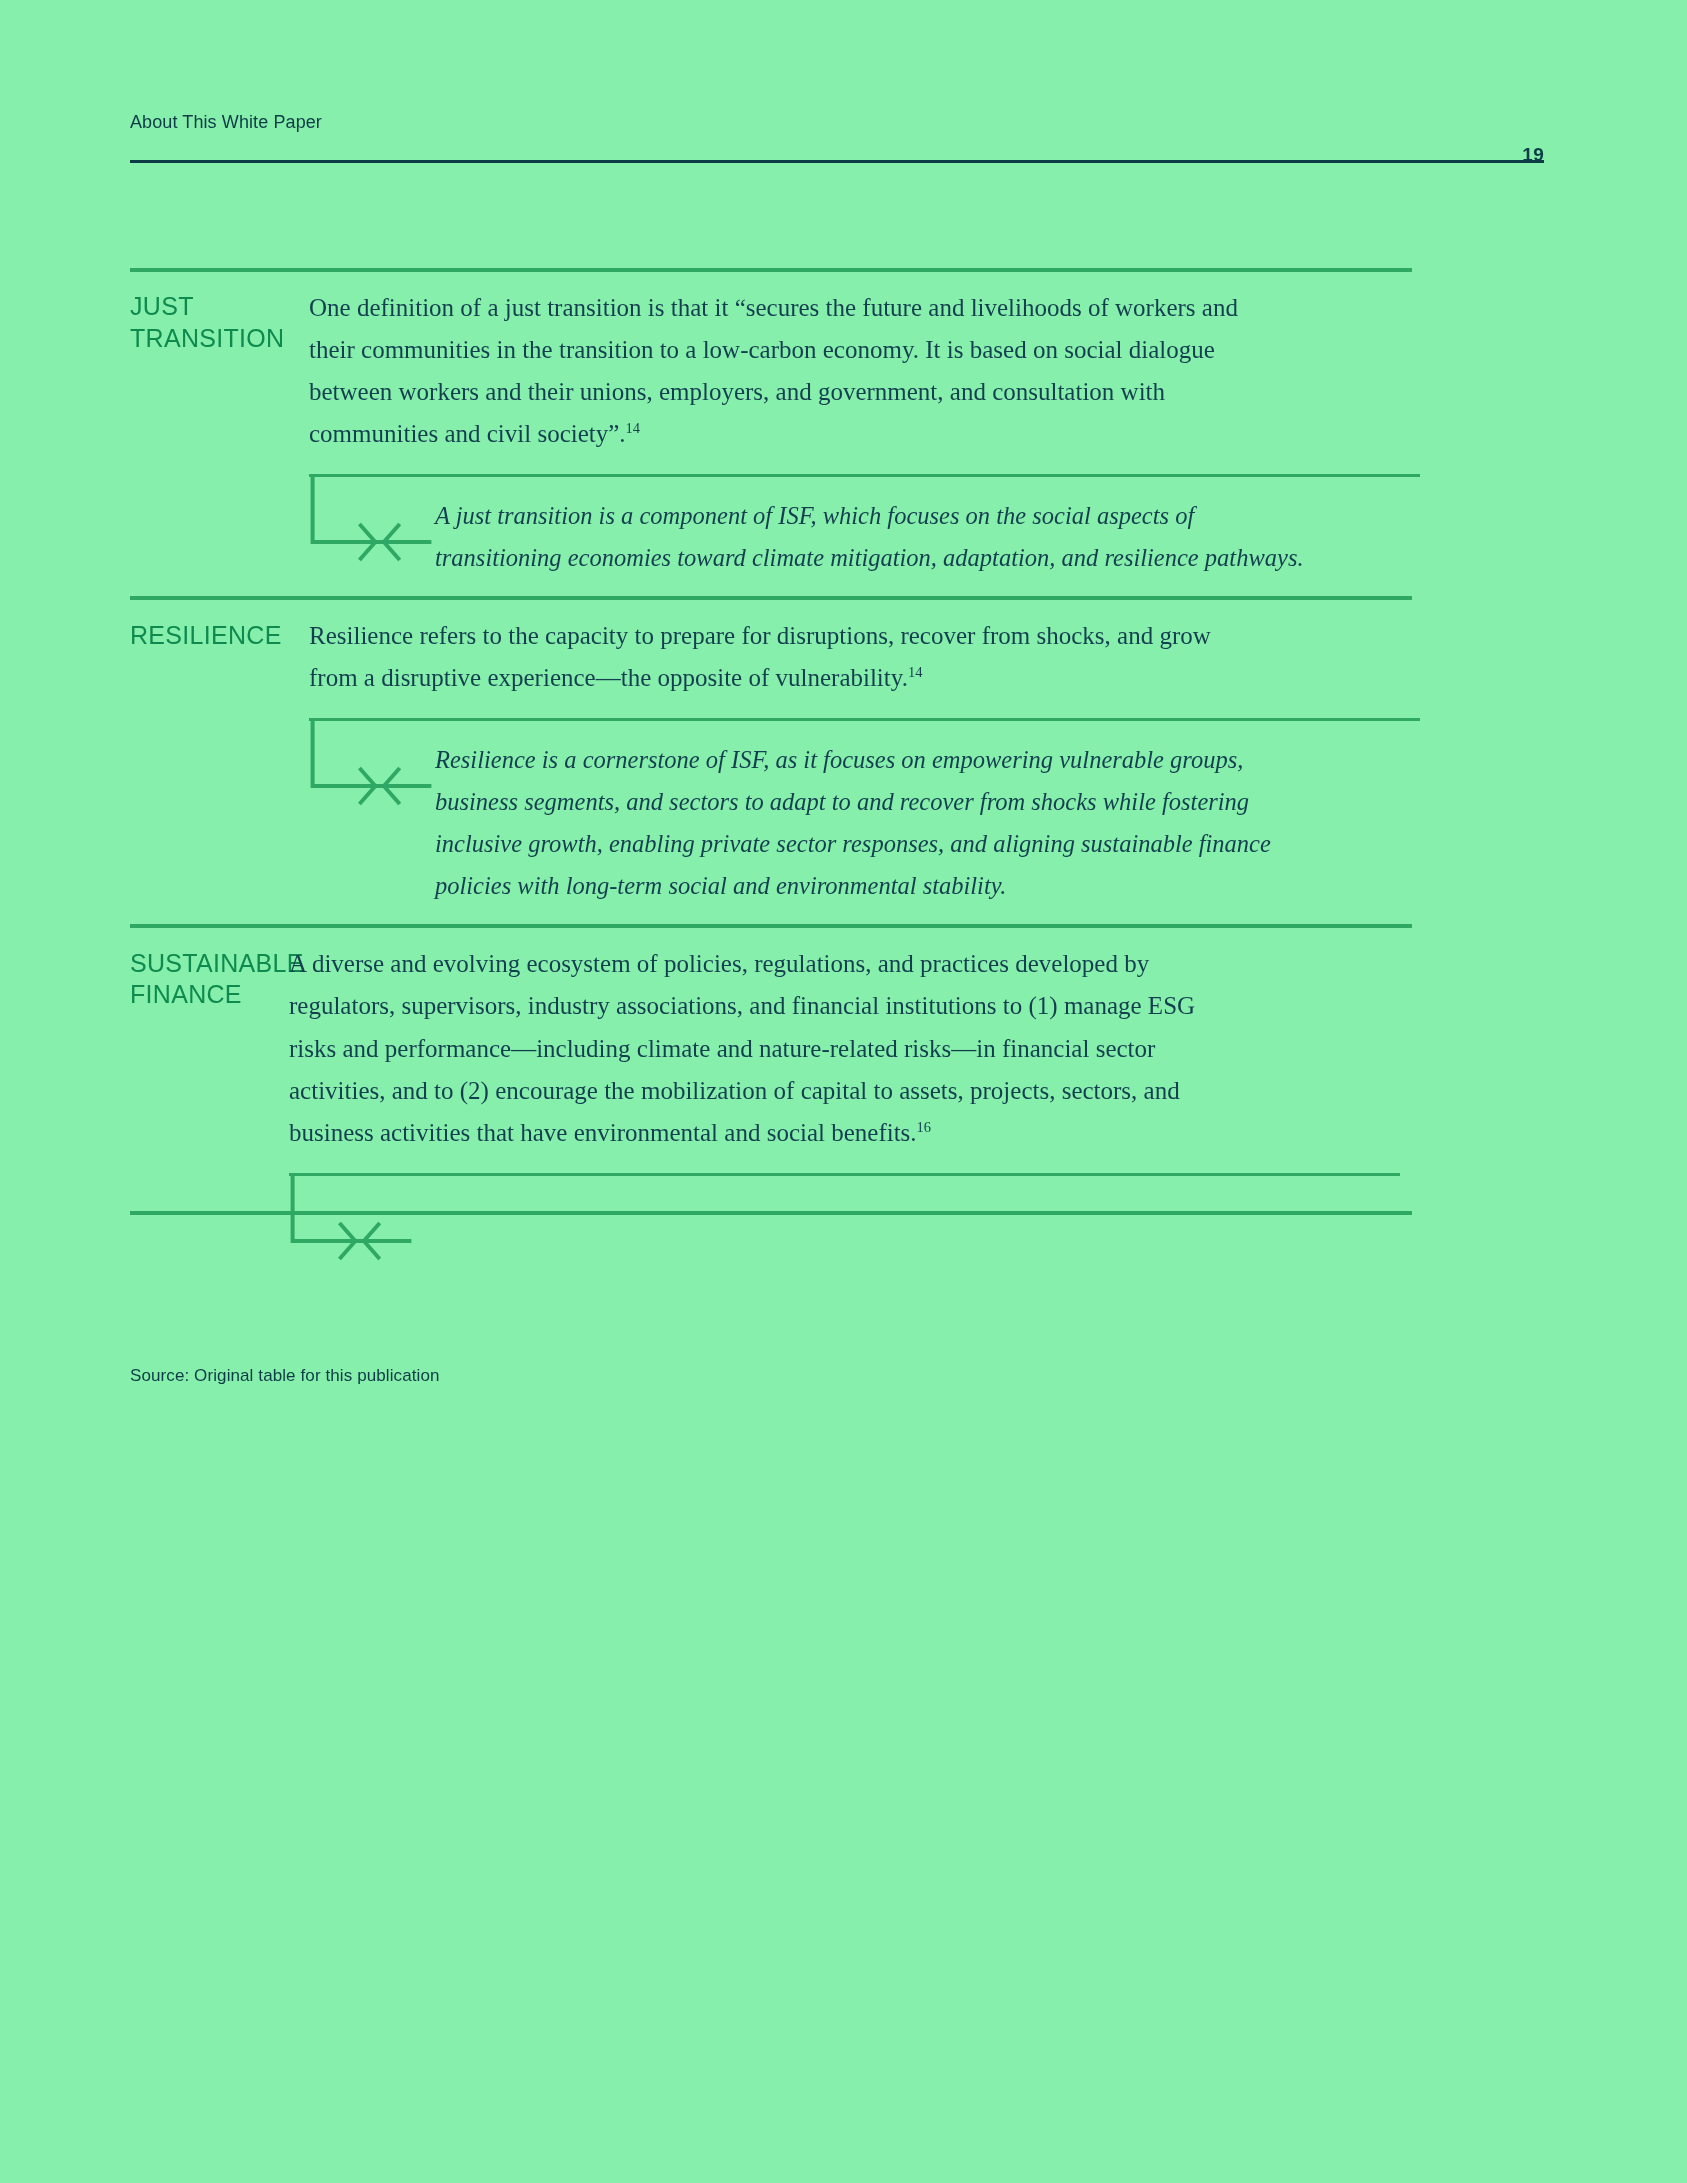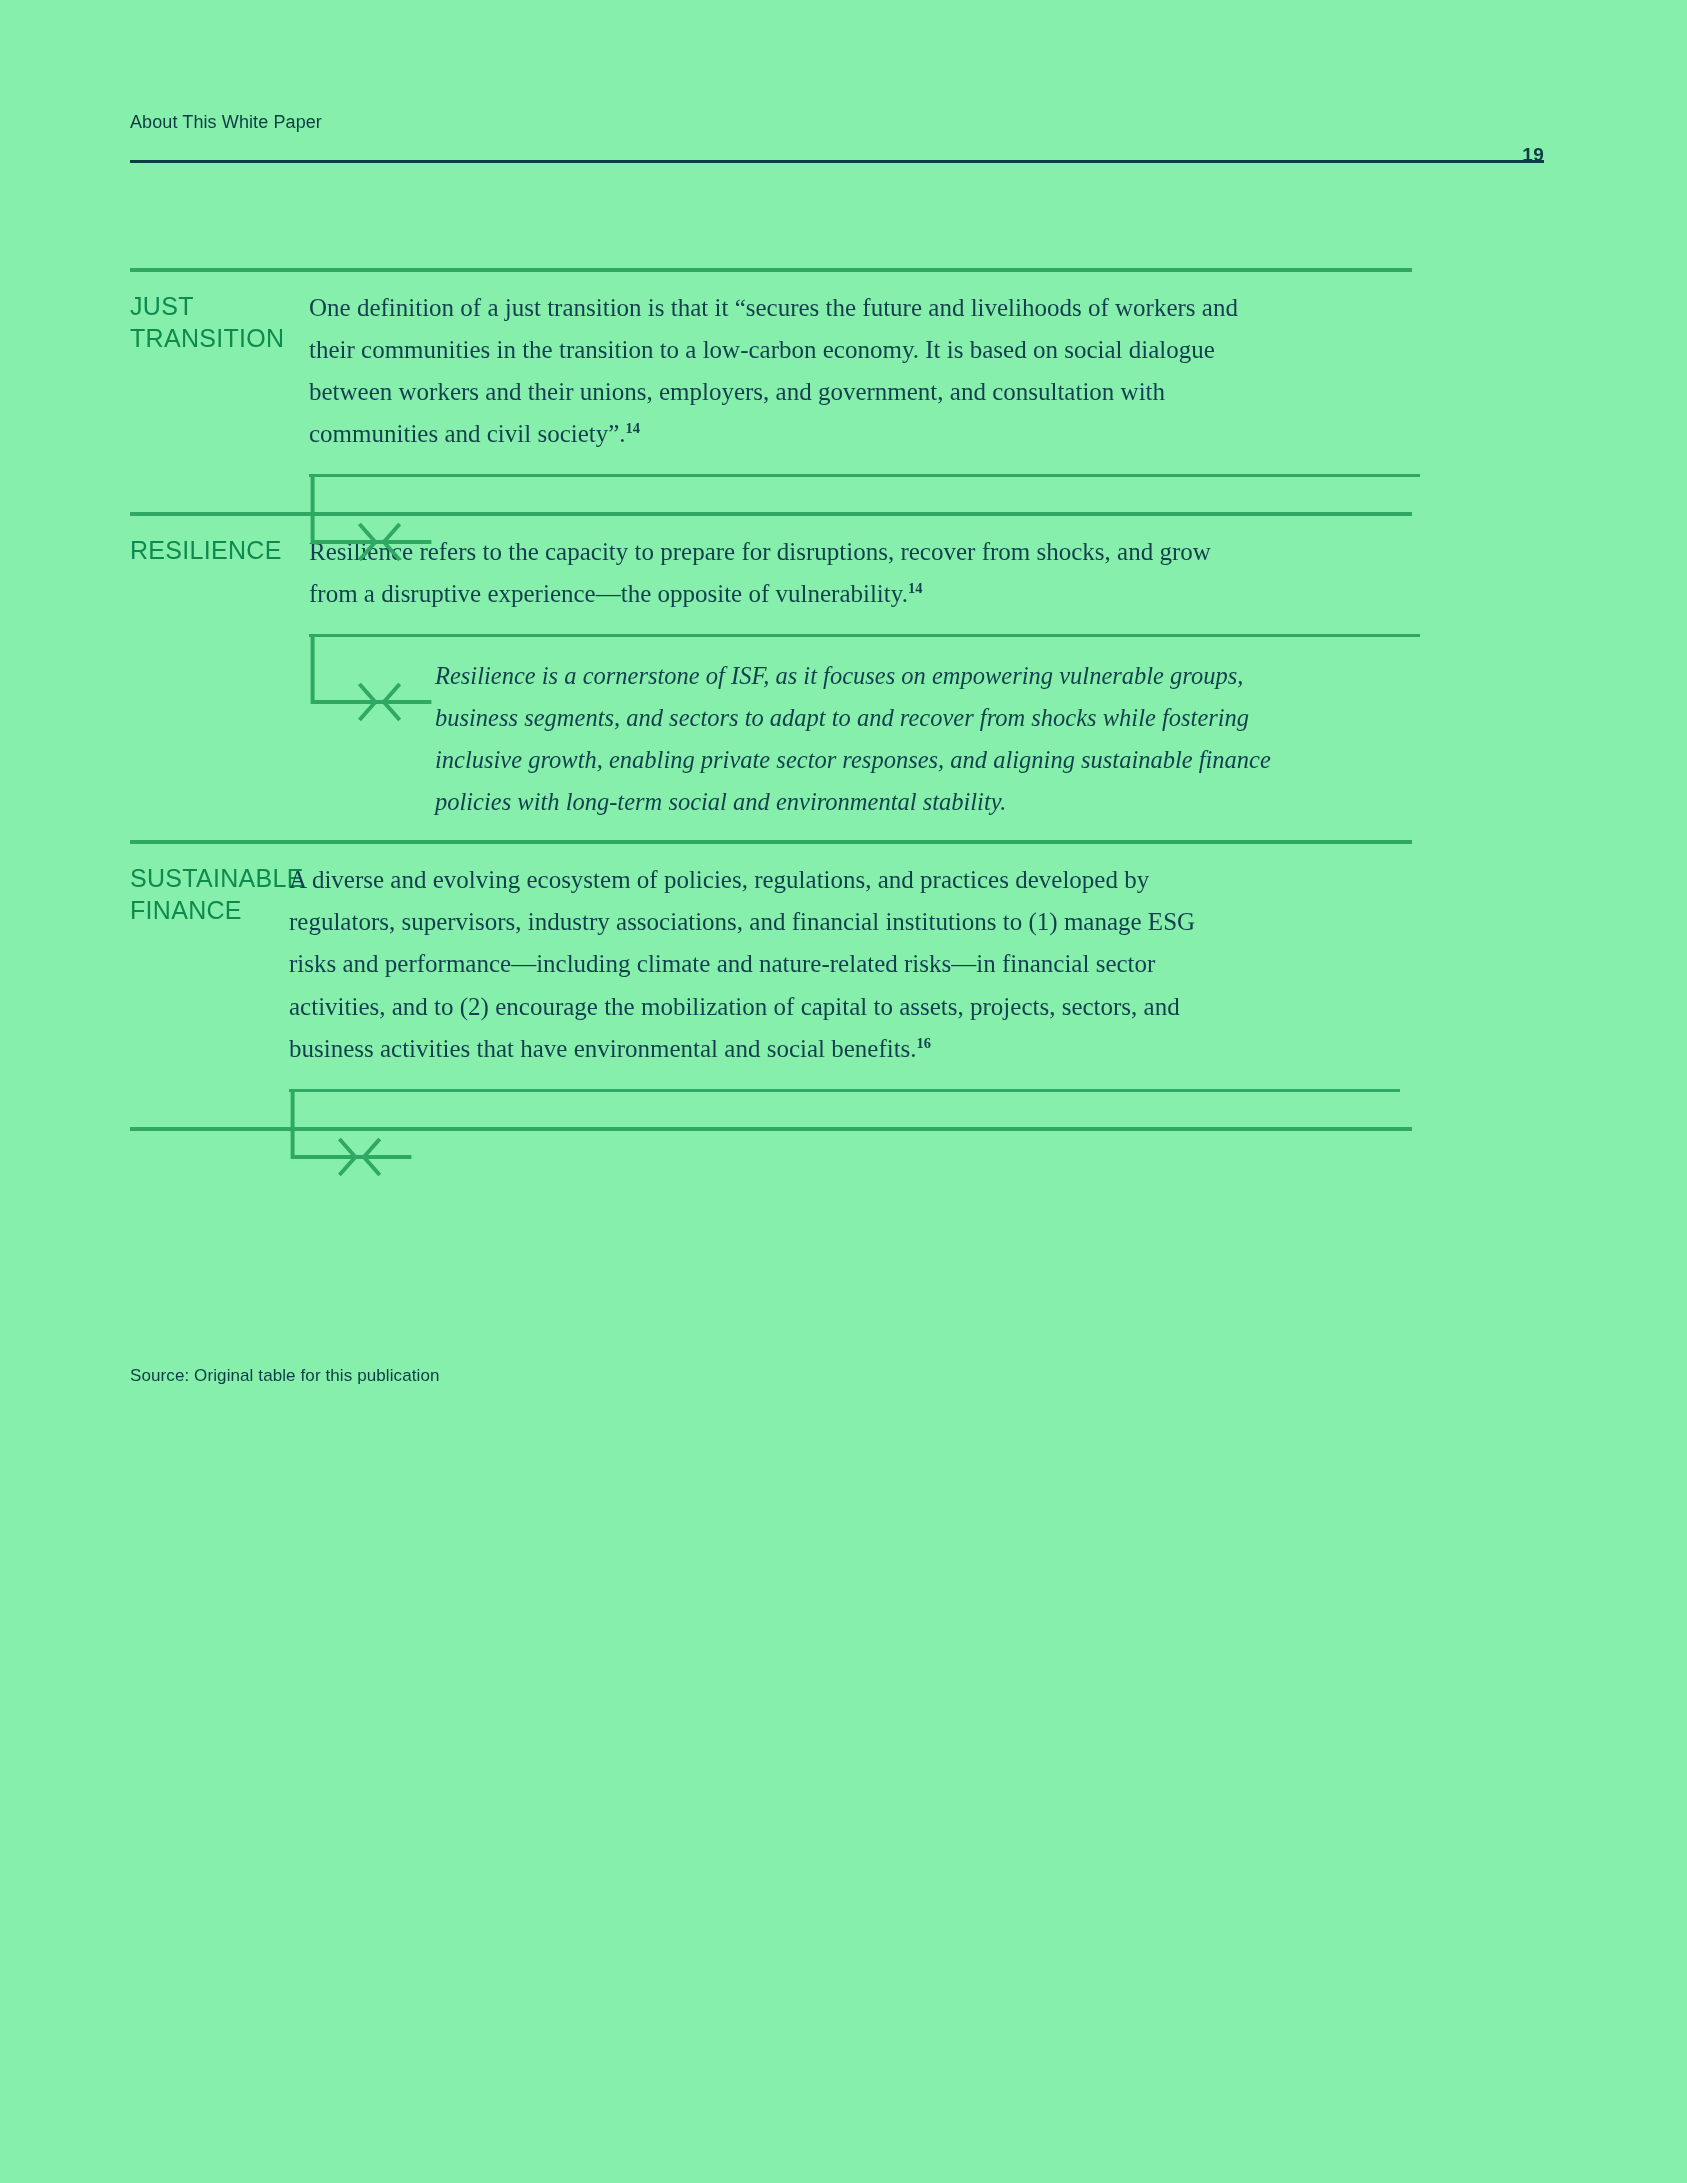--- a/index.html
+++ b/index.html
@@ -106,7 +106,6 @@
     font-size: 0.58em;
     vertical-align: super;
     line-height: 0;
-    font-weight: bold;
   }
 
   

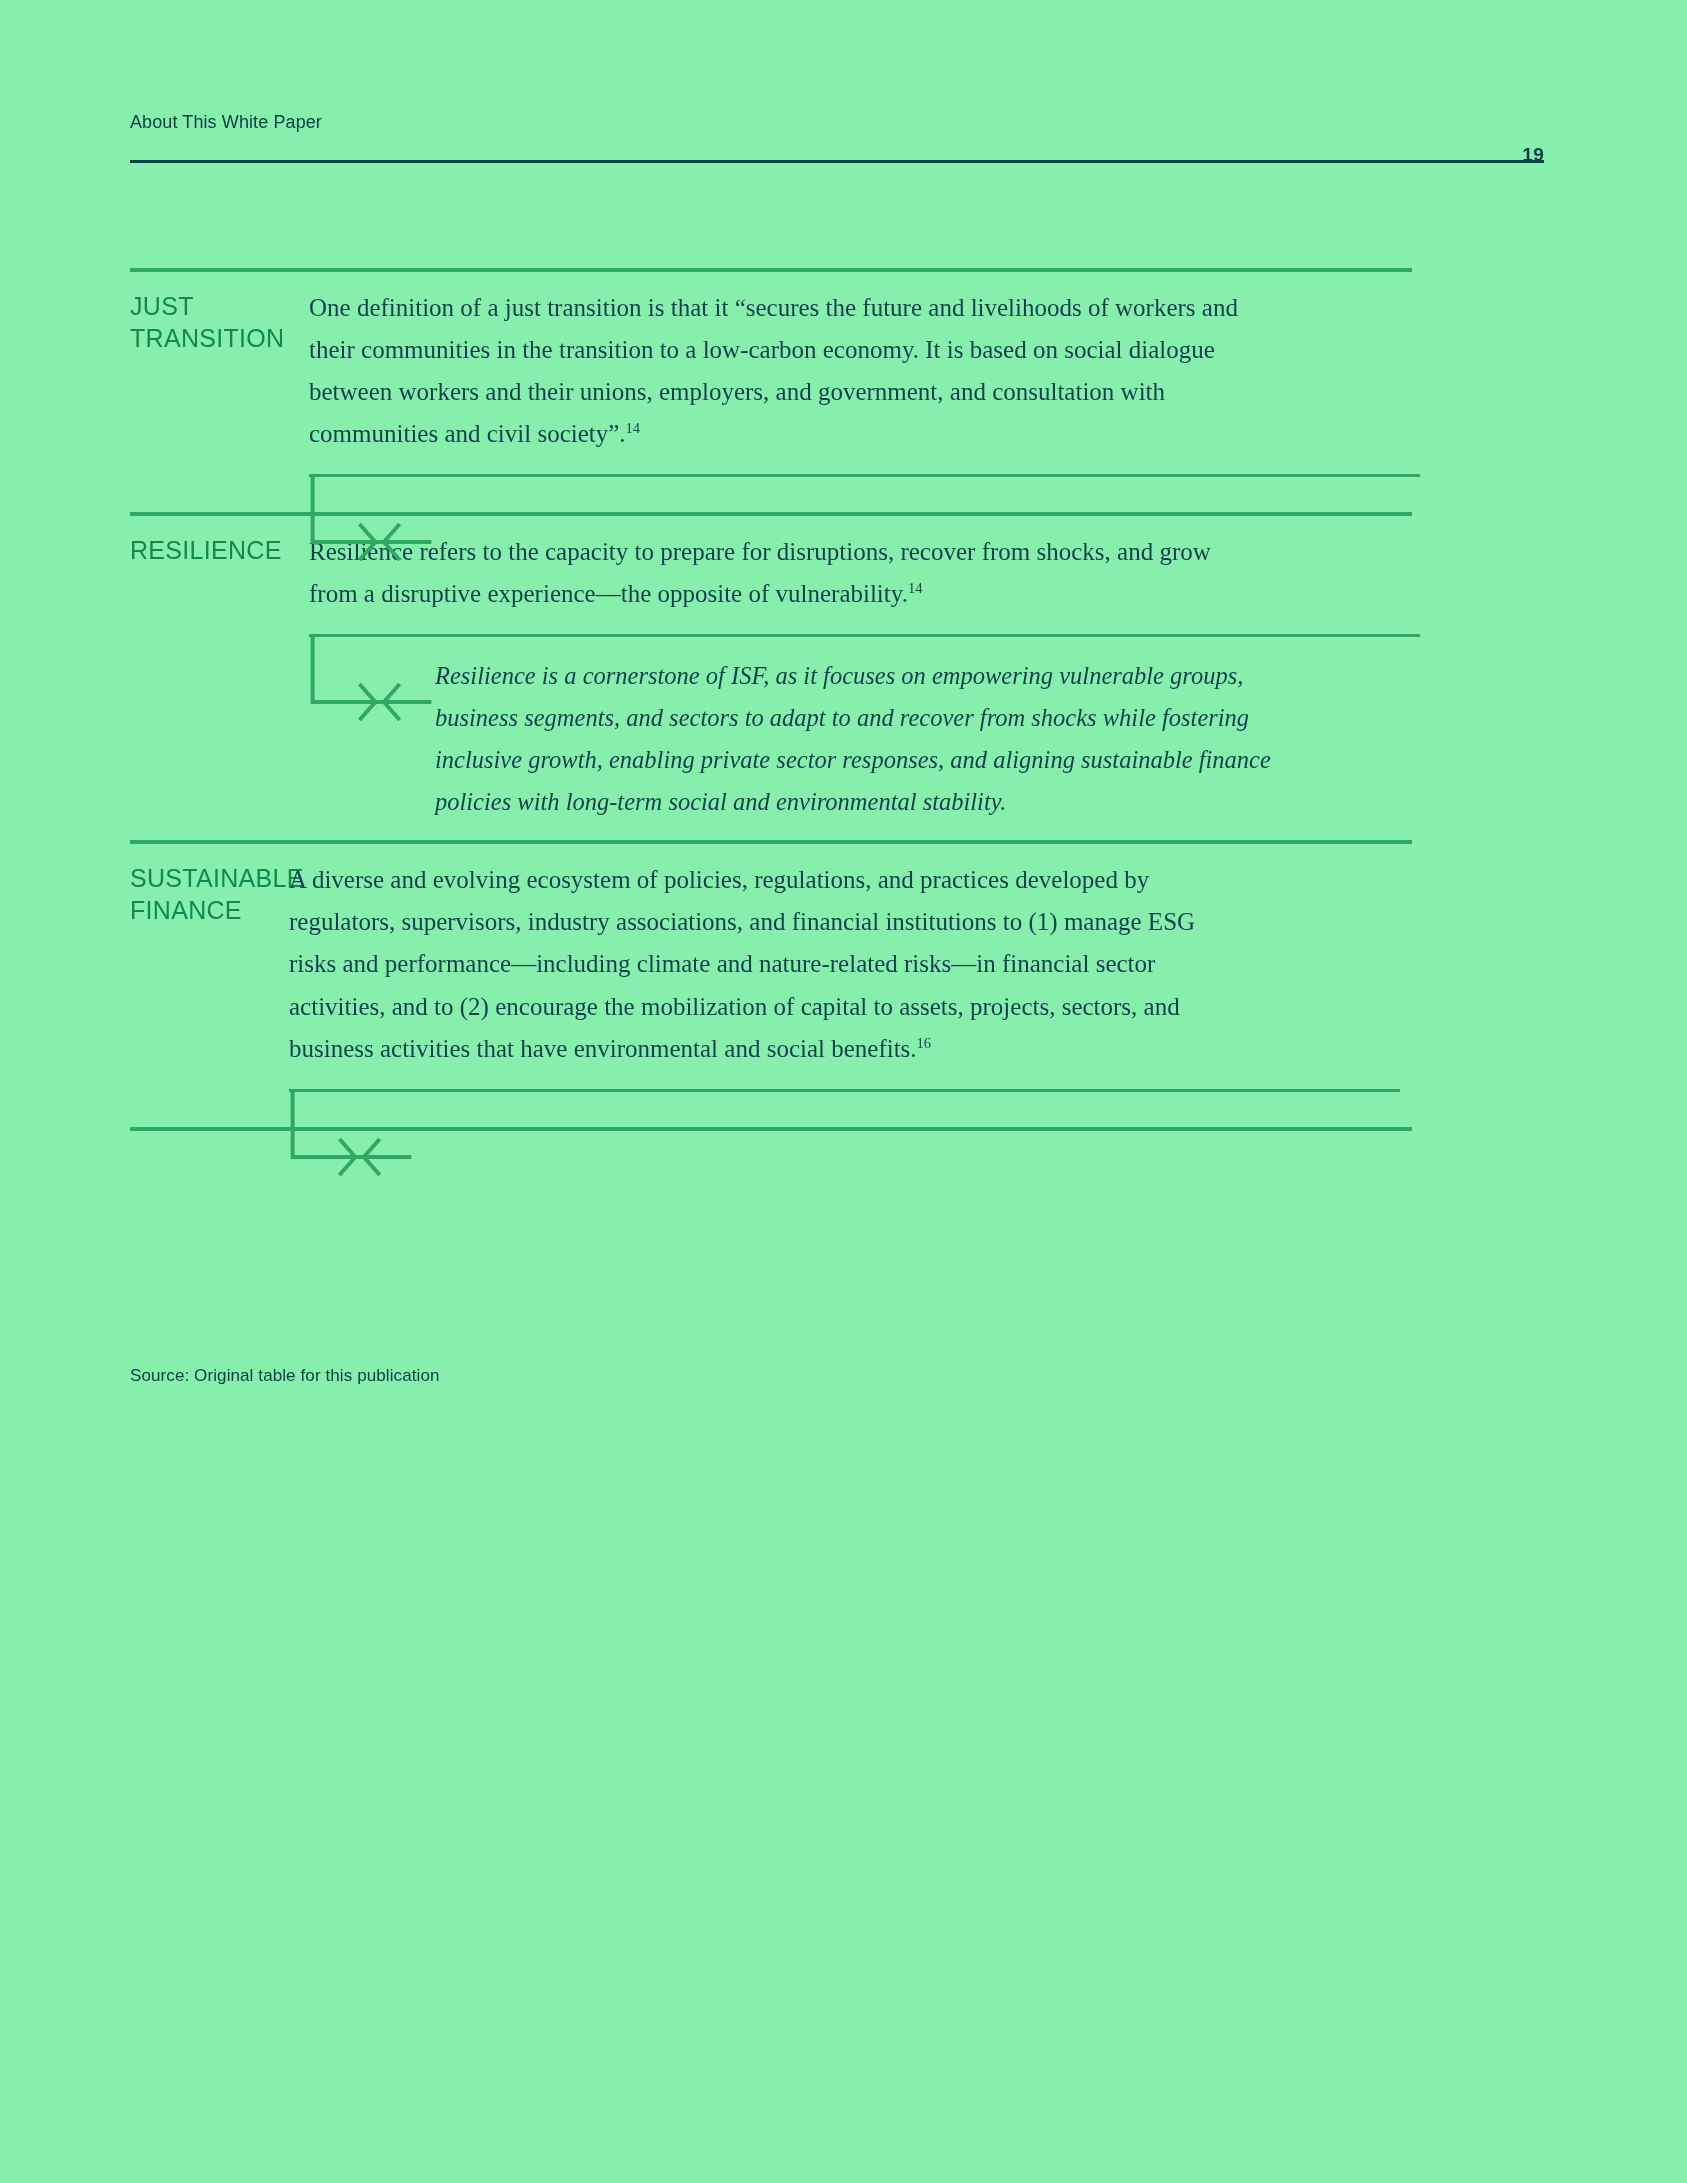--- a/index.html
+++ b/index.html
@@ -176,6 +176,7 @@
             <polyline points="78,78 100,103 78,128" fill="none" stroke="#2fa864" stroke-width="6" stroke-linecap="square"></polyline>
             <polyline points="135,78 113,103 135,128" fill="none" stroke="#2fa864" stroke-width="6" stroke-linecap="square"></polyline>
           </svg>
+          <div class="callout-text">A just transition is a component of ISF, which focuses on the social aspects of transitioning economies toward climate mitigation, adaptation, and resilience pathways.</div>
         </div>
       </div>
     </div>

